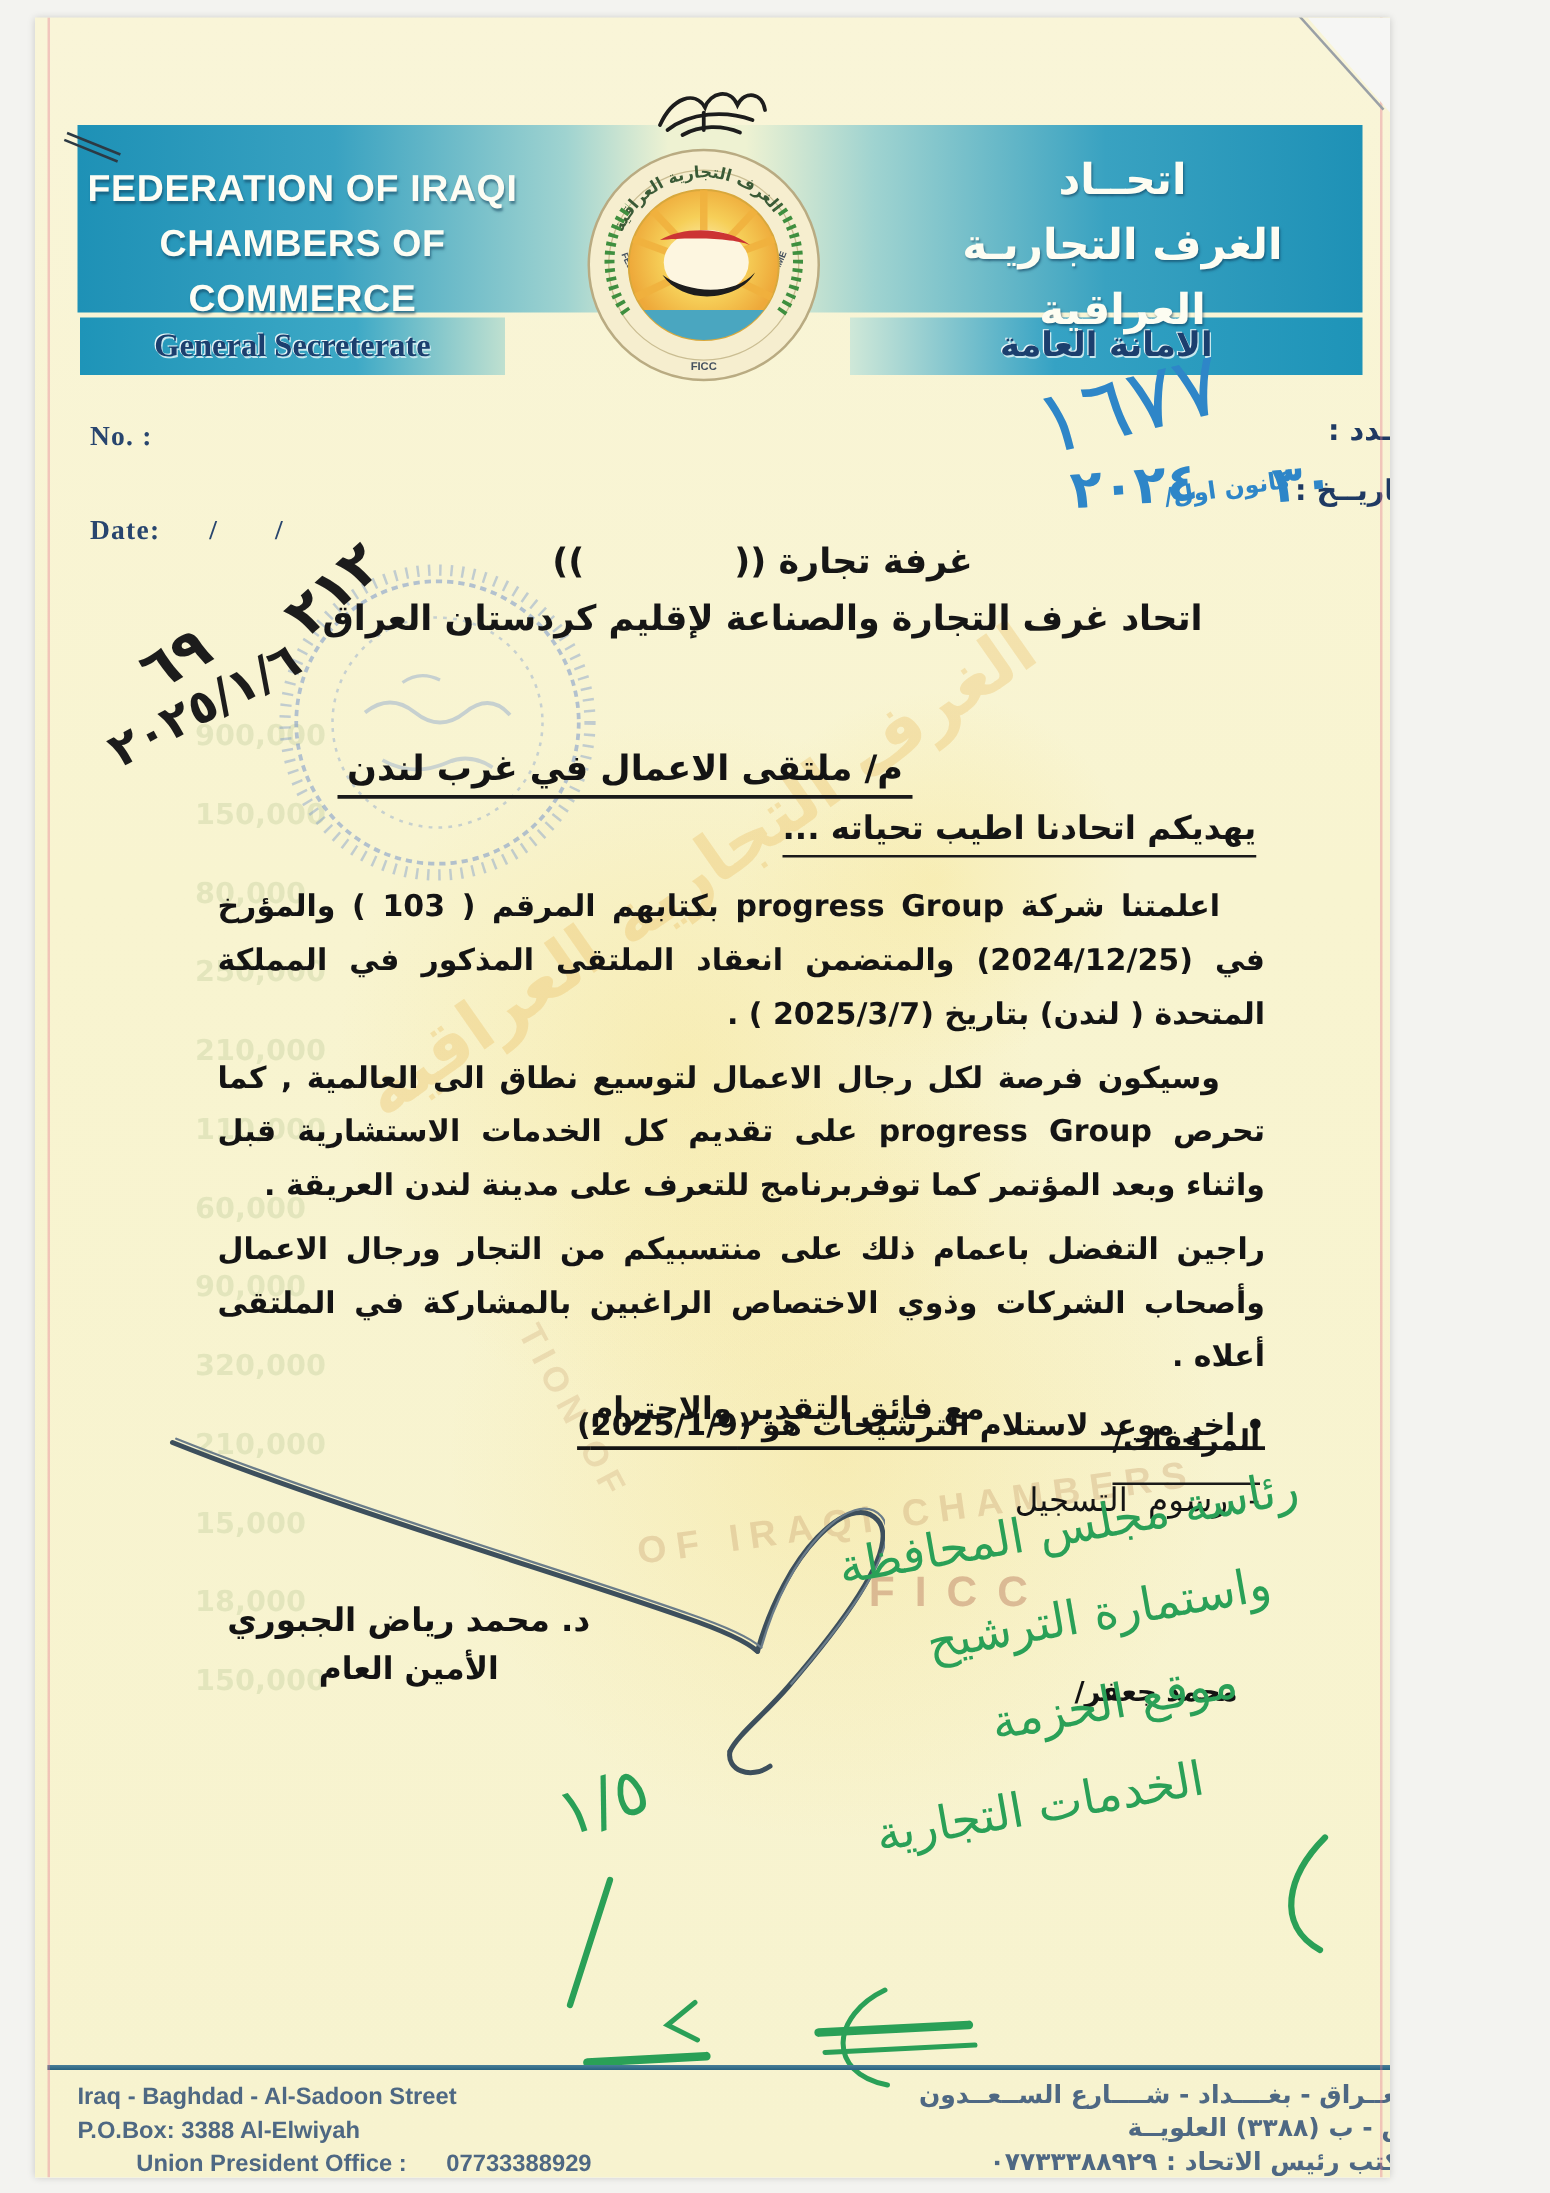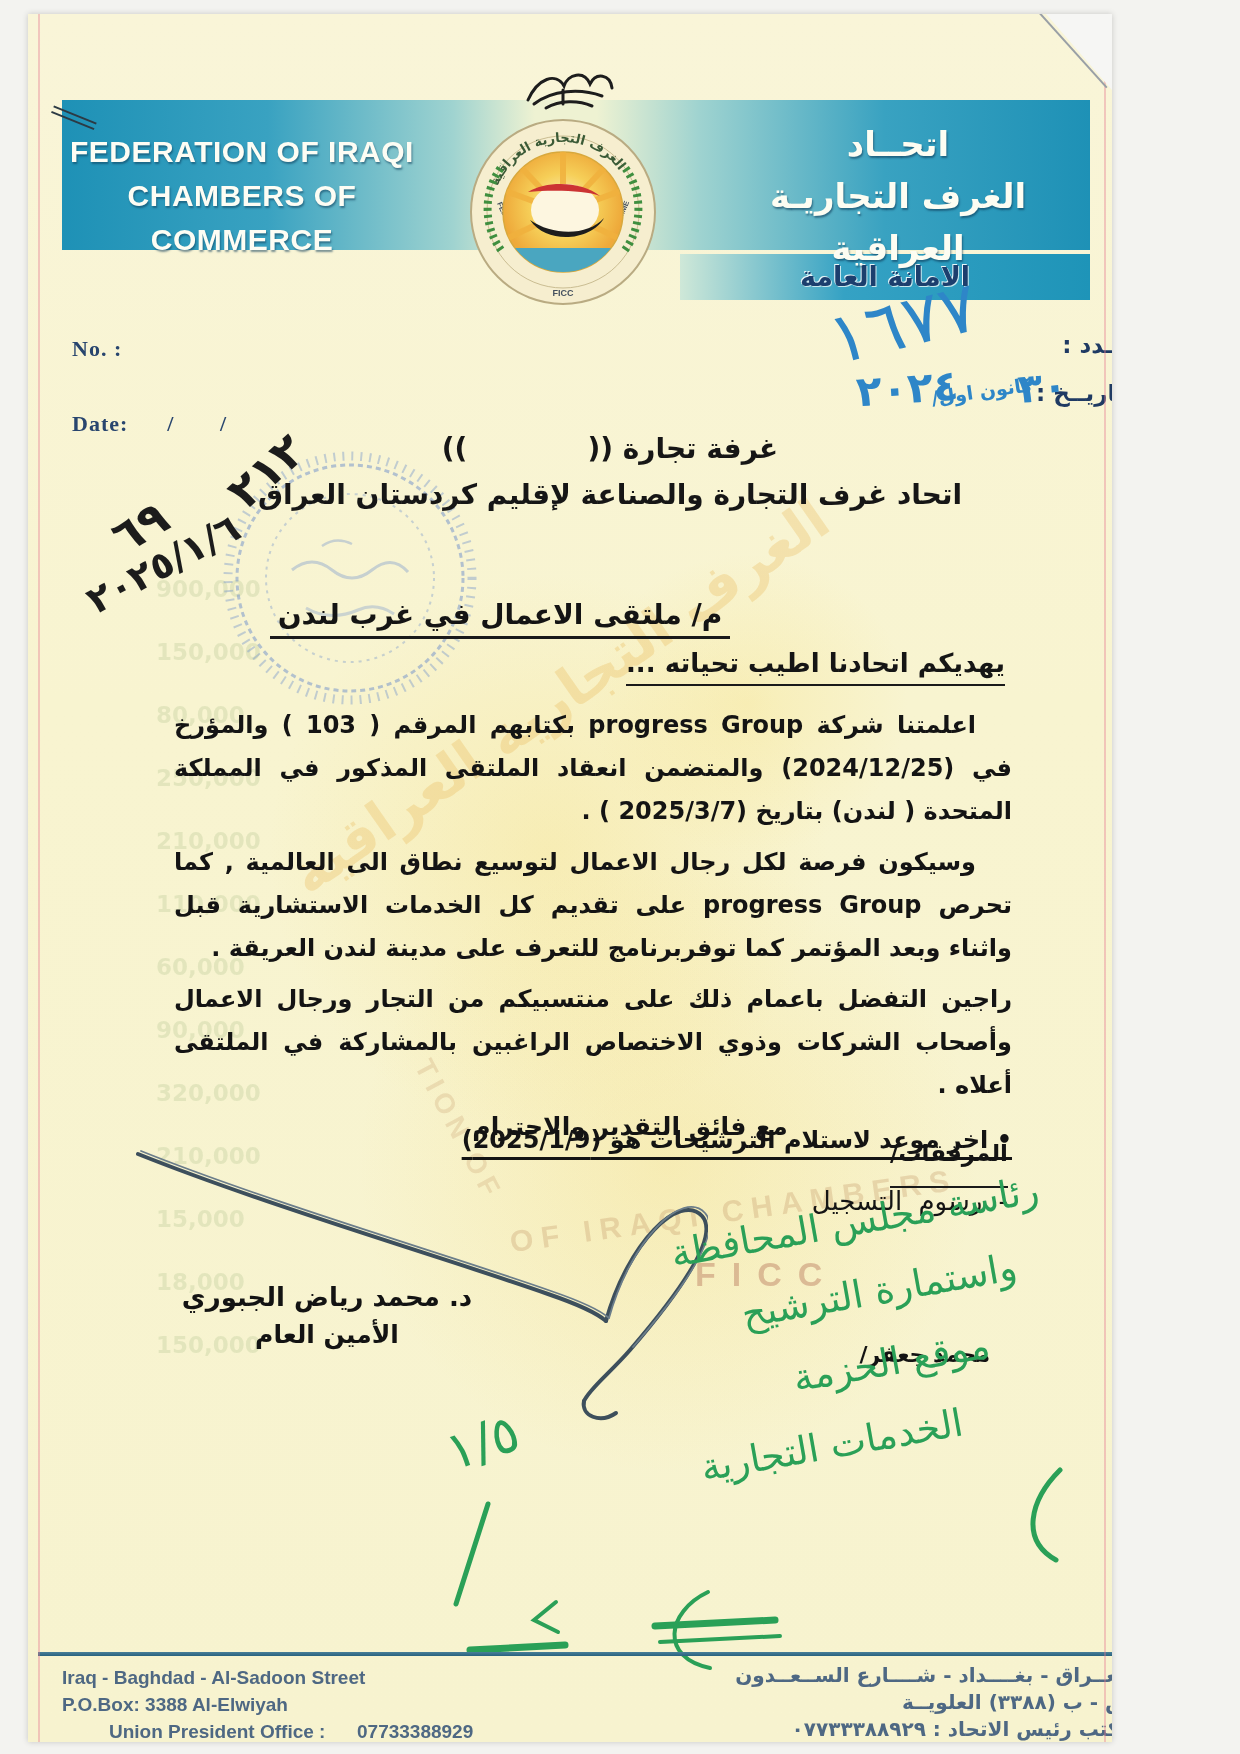--- a/index.html
+++ b/index.html
@@ -114,6 +114,9 @@
   <div class="abs wm wm-en" style="left:667px;top:1241px;font-size:34px;letter-spacing:16px;color:#c08668;opacity:.5;">FICC</div>
 
   <div class="abs banner"></div>
+  <div class="abs strip stripL">
+    <div class="strip-txt">General Secreterate</div>
+  </div>
   <div class="abs strip stripR">
     <div class="strip-txt">الامانة العامة</div>
   </div>

